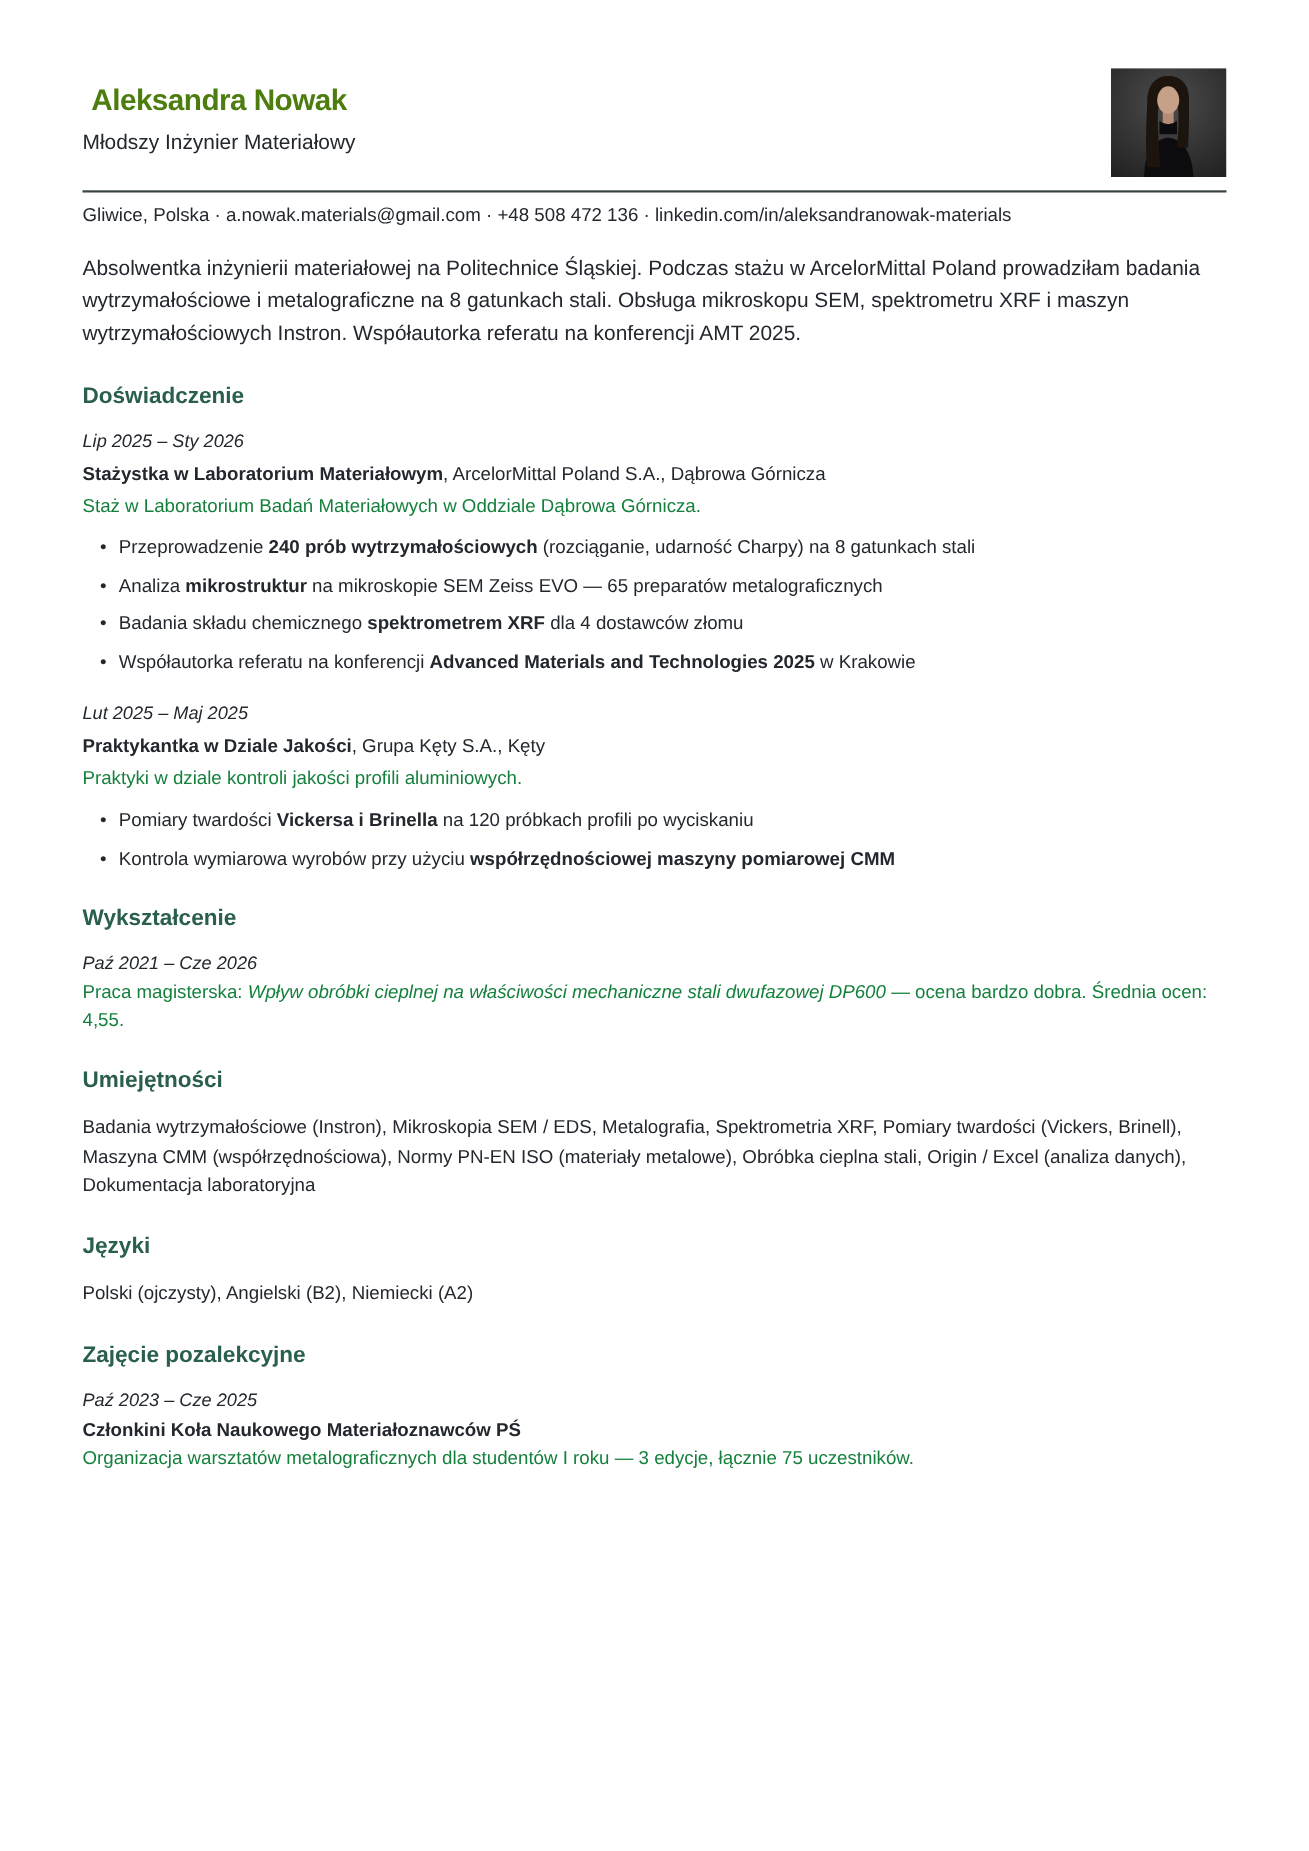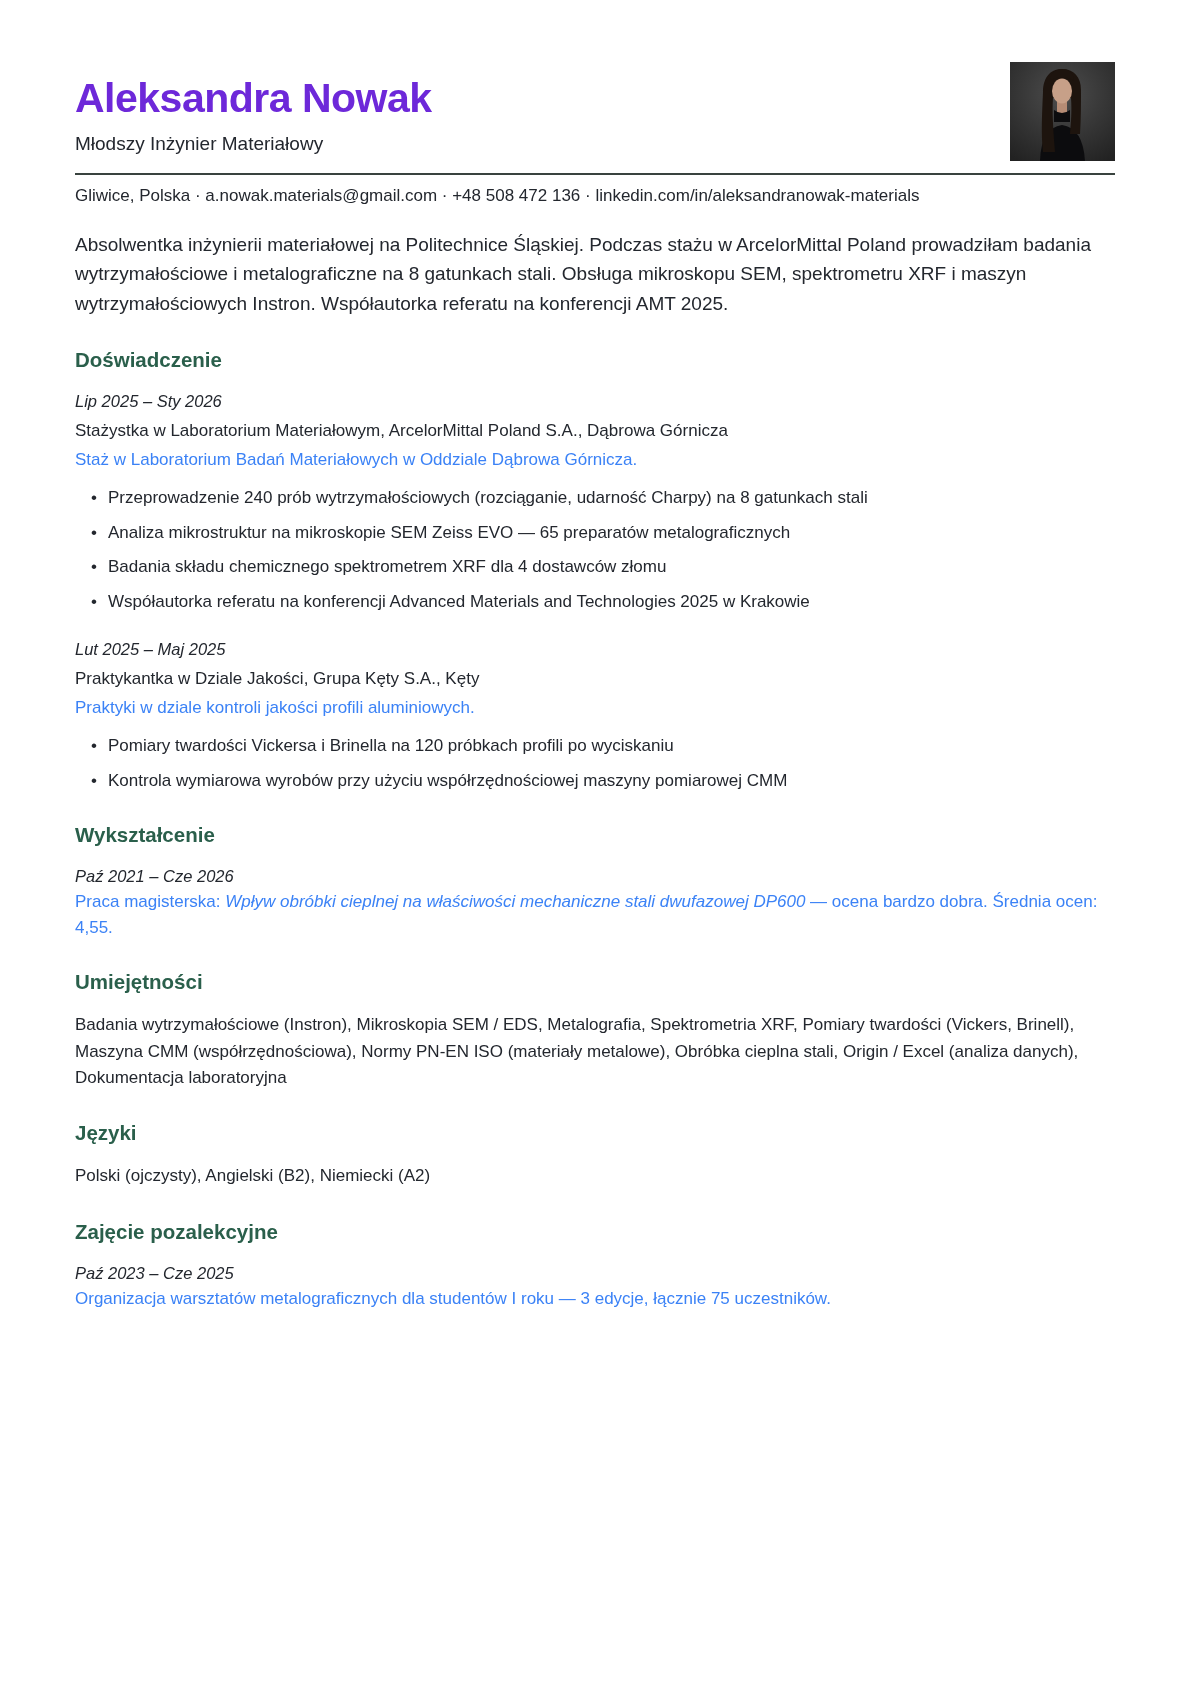--- a/index.html
+++ b/index.html
@@ -16,9 +16,9 @@
   .header{display:flex;justify-content:space-between;align-items:flex-start;padding-top:62px;}
   .name{
     margin:16px 0 0 0;
-    font-size:41px;line-height:1.0;font-weight:700;
+    font-size:27px;line-height:1.0;font-weight:700;
     letter-spacing:-0.5px;
-    color:#6d28d9;
+    color:#4d7c0f;
     text-align:center;
   }
   .job-title{margin-top:14px;font-size:19px;color:#23272e;}

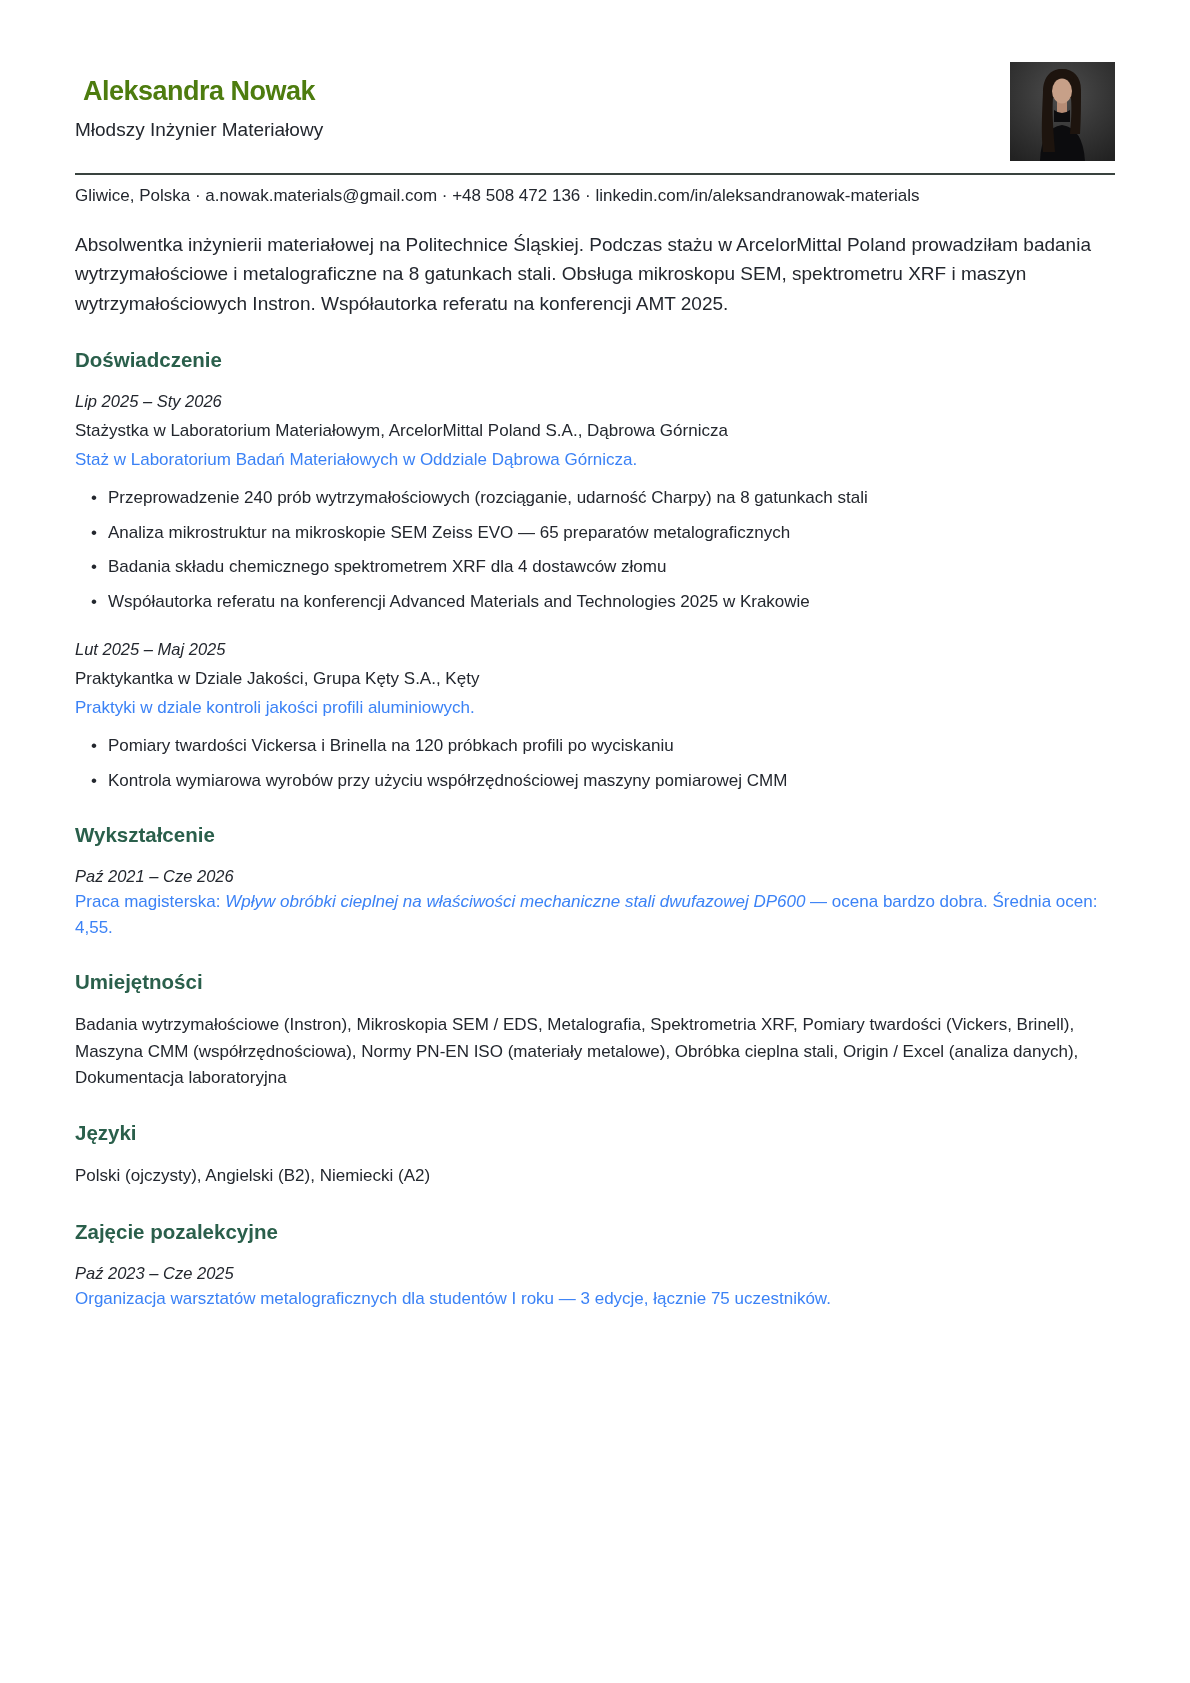--- a/index.html
+++ b/index.html
@@ -54,7 +54,7 @@
     position:absolute;left:0;bottom:30px;width:100%;
     text-align:center;font-size:15px;color:#3a3f45;
   }
-  .rich span.b{font-weight:400;}
+  .rich span.b{font-weight:700;}
   .rich span.i{font-style:italic;}
 </style>
 </head>

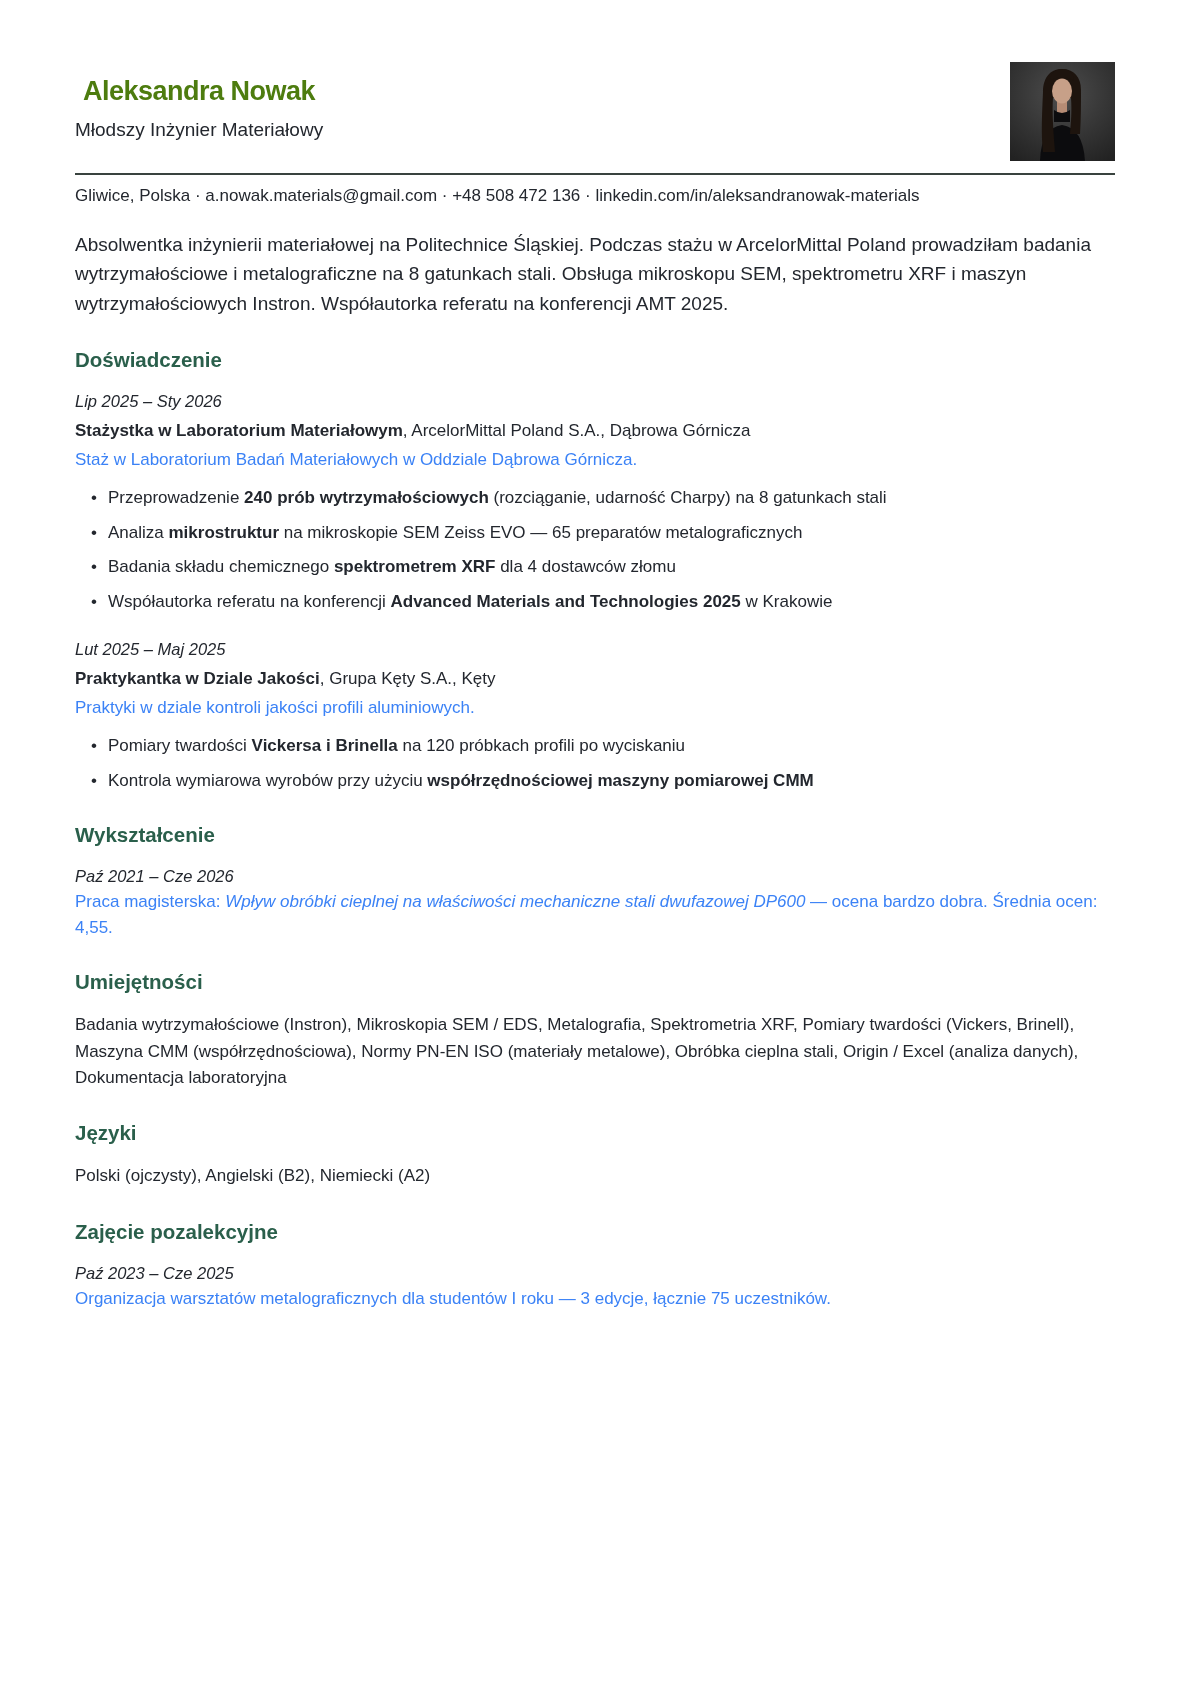--- a/index.html
+++ b/index.html
@@ -33,7 +33,7 @@
   }
   .dates{margin-top:20px;font-size:16.5px;font-style:italic;color:#23272e;}
   .entry-title{margin-top:7px;font-size:17px;line-height:1.5;color:#23272e;}
-  .entry-desc{margin-top:3px;font-size:17px;line-height:1.5;color:#3b82f6;}
+  .entry-desc{margin-top:3px;font-size:17px;line-height:1.5;color:#15803d;}
   .bullets{margin:13px 0 0 0;padding:0;list-style:none;}
   .bullets li{
     position:relative;

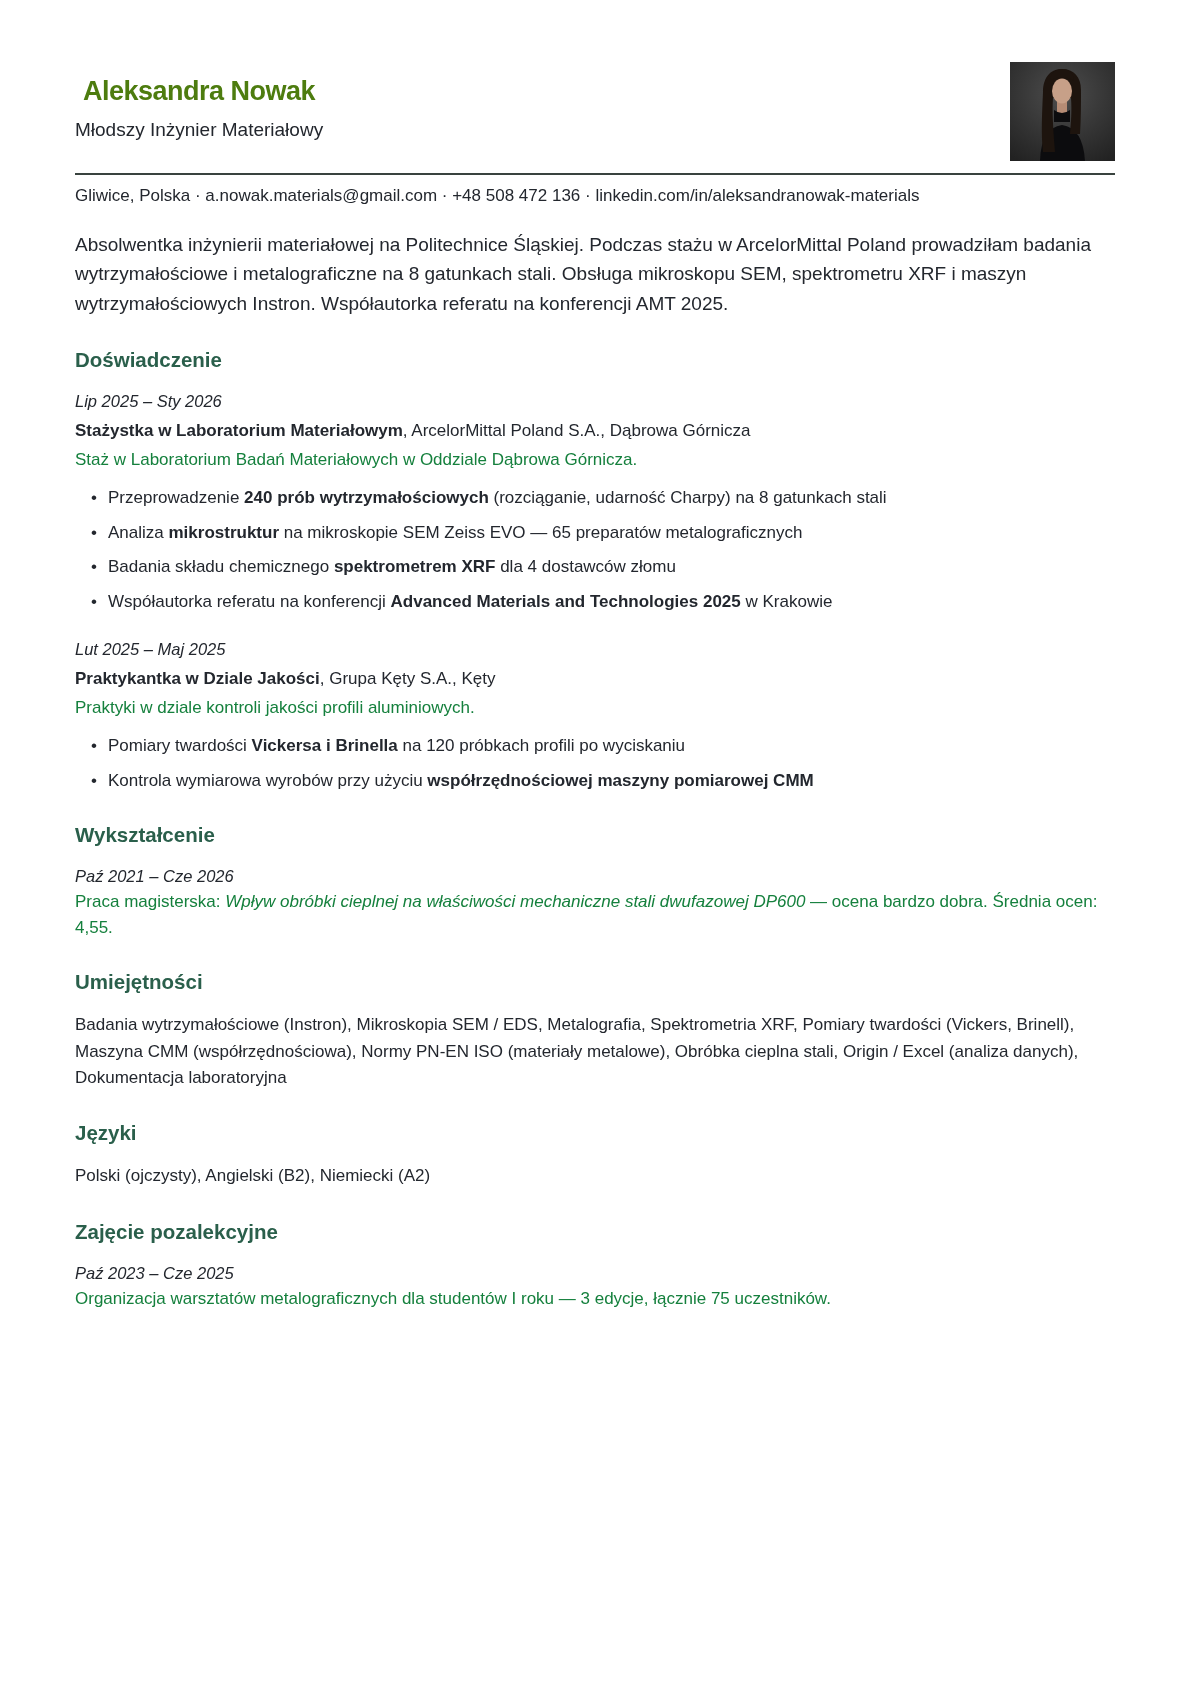--- a/index.html
+++ b/index.html
@@ -128,6 +128,7 @@
 
     <h2 class="section-heading">Zajęcie pozalekcyjne</h2>
     <div class="dates">Paź 2023 – Cze 2025</div>
+    <div class="bold-line">Członkini Koła Naukowego Materiałoznawców PŚ</div>
     <div class="entry-desc">Organizacja warsztatów metalograficznych dla studentów I roku — 3 edycje, łącznie 75 uczestników.</div>
 
   </div>

